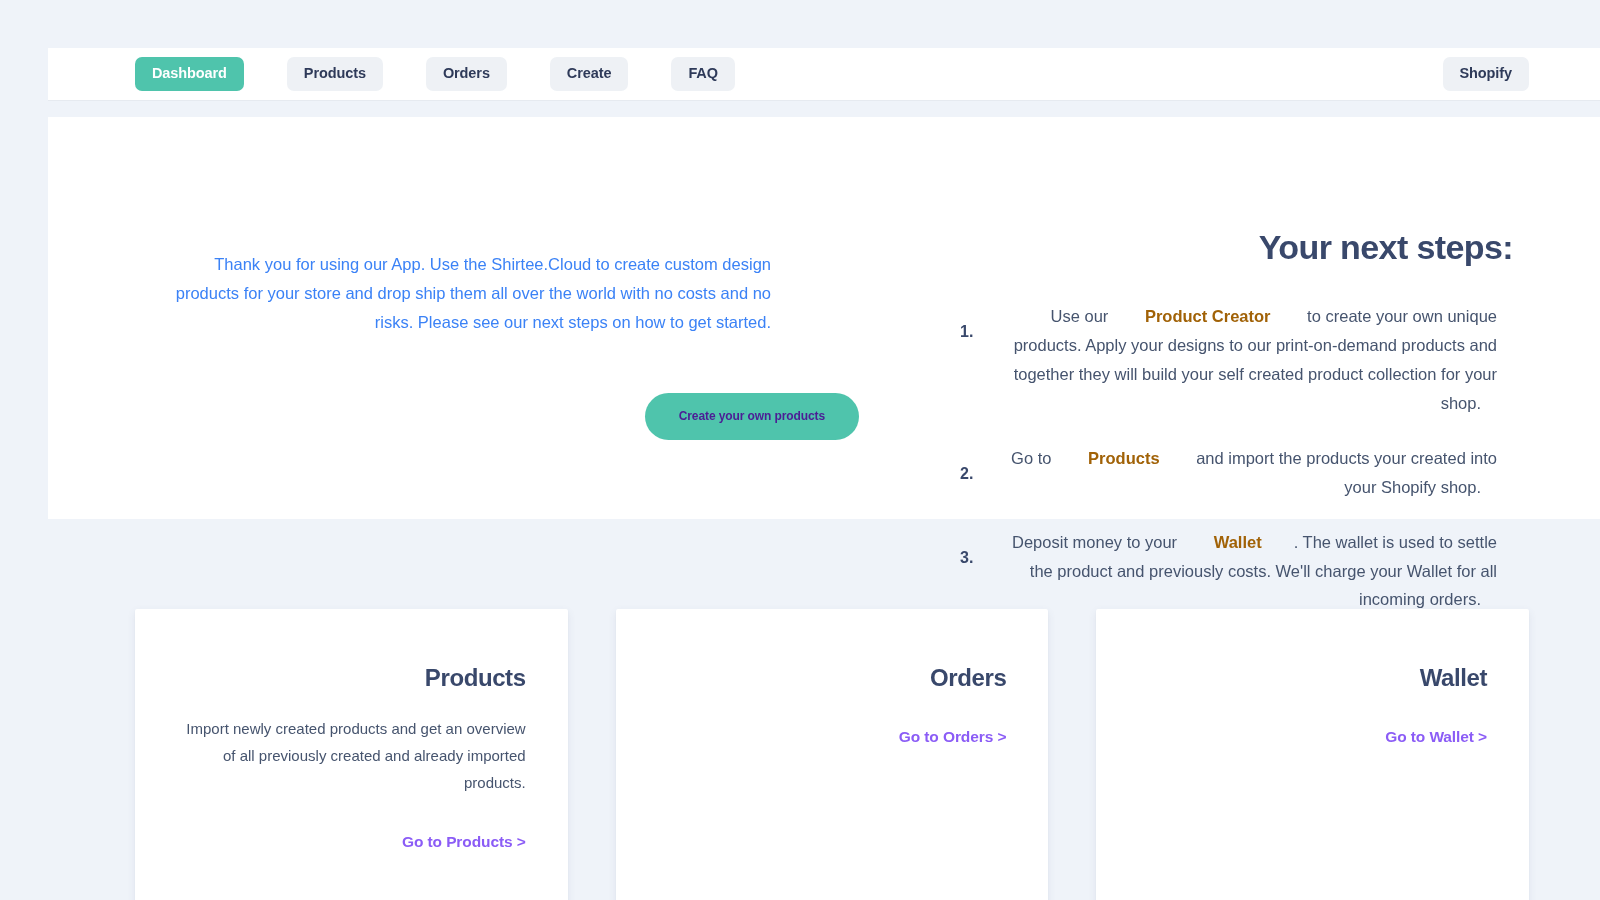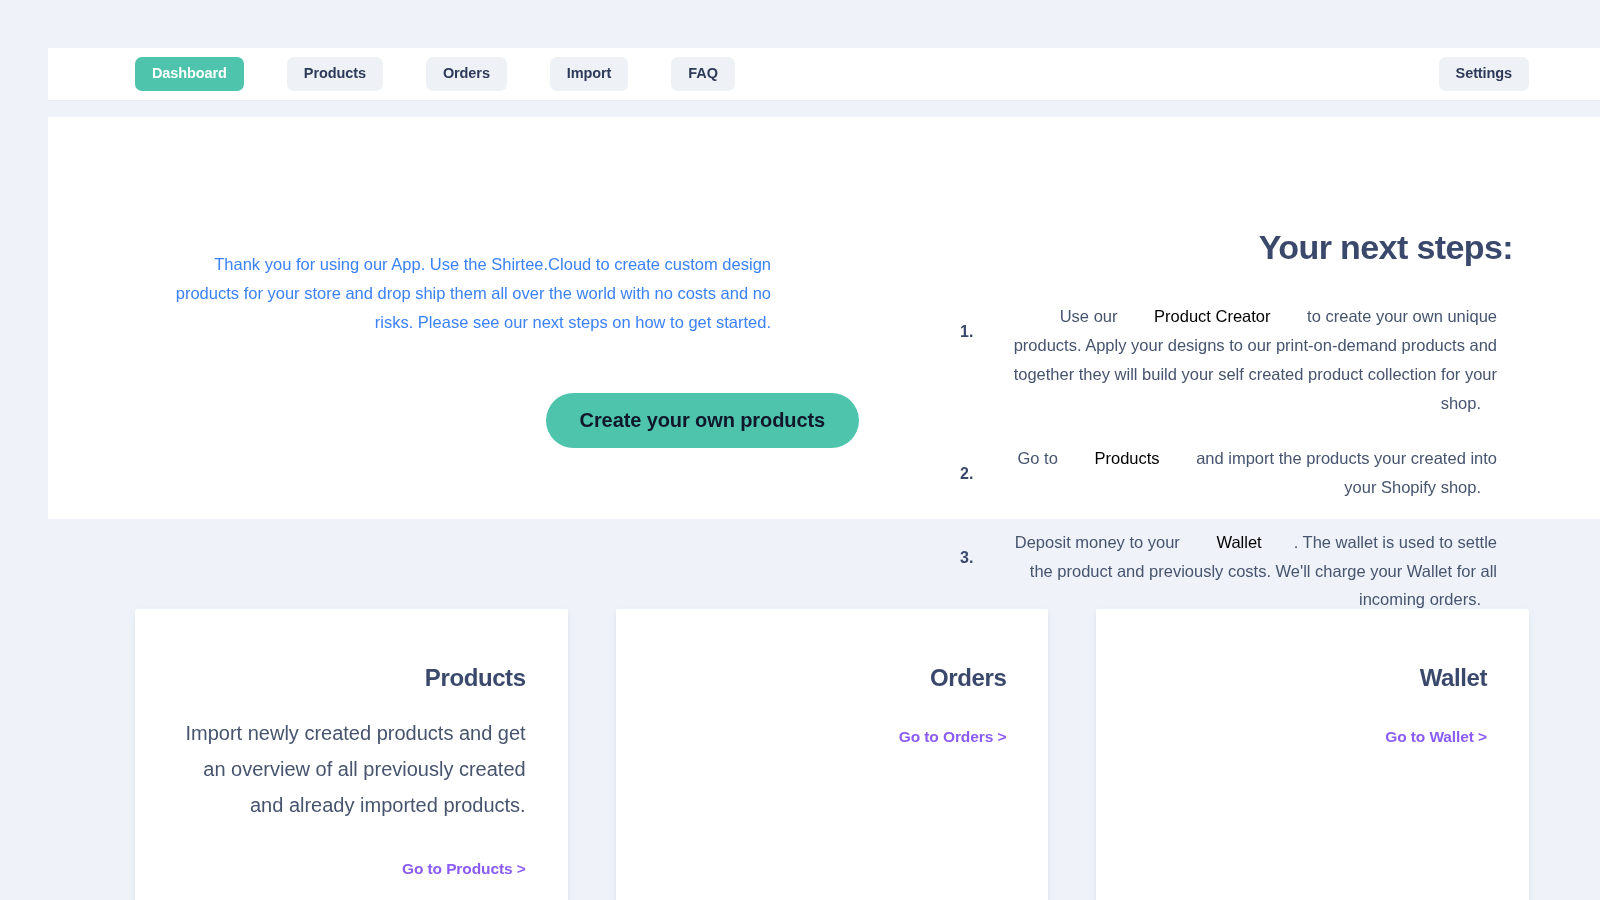--- a/index.html
+++ b/index.html
@@ -208,7 +208,7 @@
     <button class="tab active">Dashboard</button>
     <button class="tab">Products</button>
     <button class="tab">Orders</button>
-    <button class="tab">Import</button>
+    <button class="tab">Create</button>
     <button class="tab">FAQ</button>
   </div>
   <div class="topbar-right">

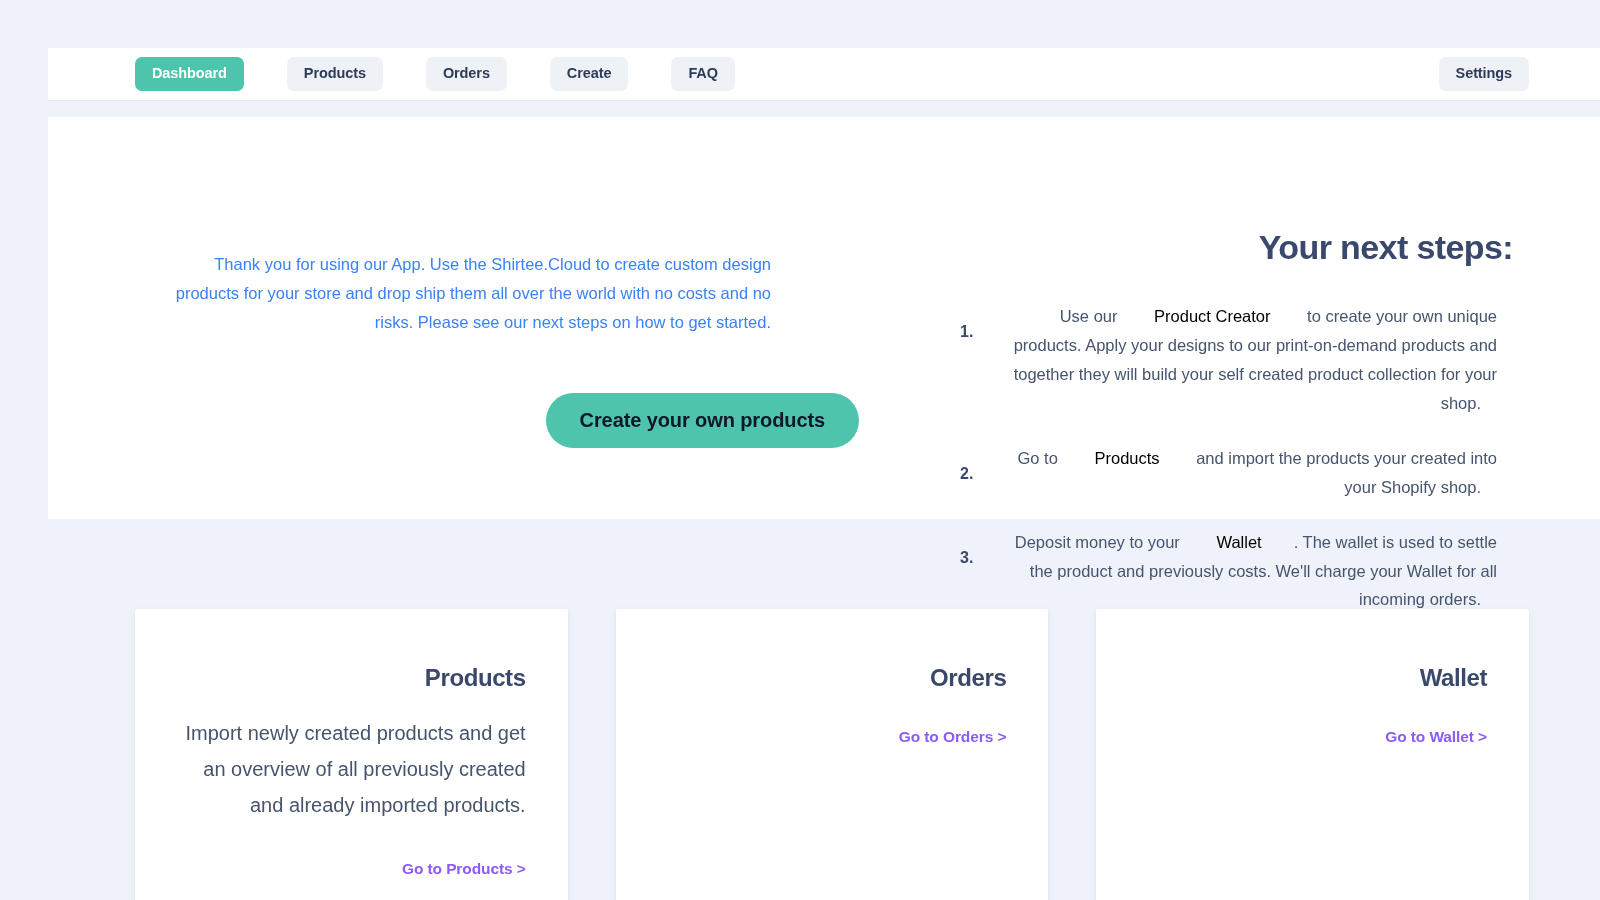--- a/index.html
+++ b/index.html
@@ -212,7 +212,7 @@
     <button class="tab">FAQ</button>
   </div>
   <div class="topbar-right">
-    <button class="tab">Settings</button>
+    <button class="tab">Shopify</button>
   </div>
 </div>
 

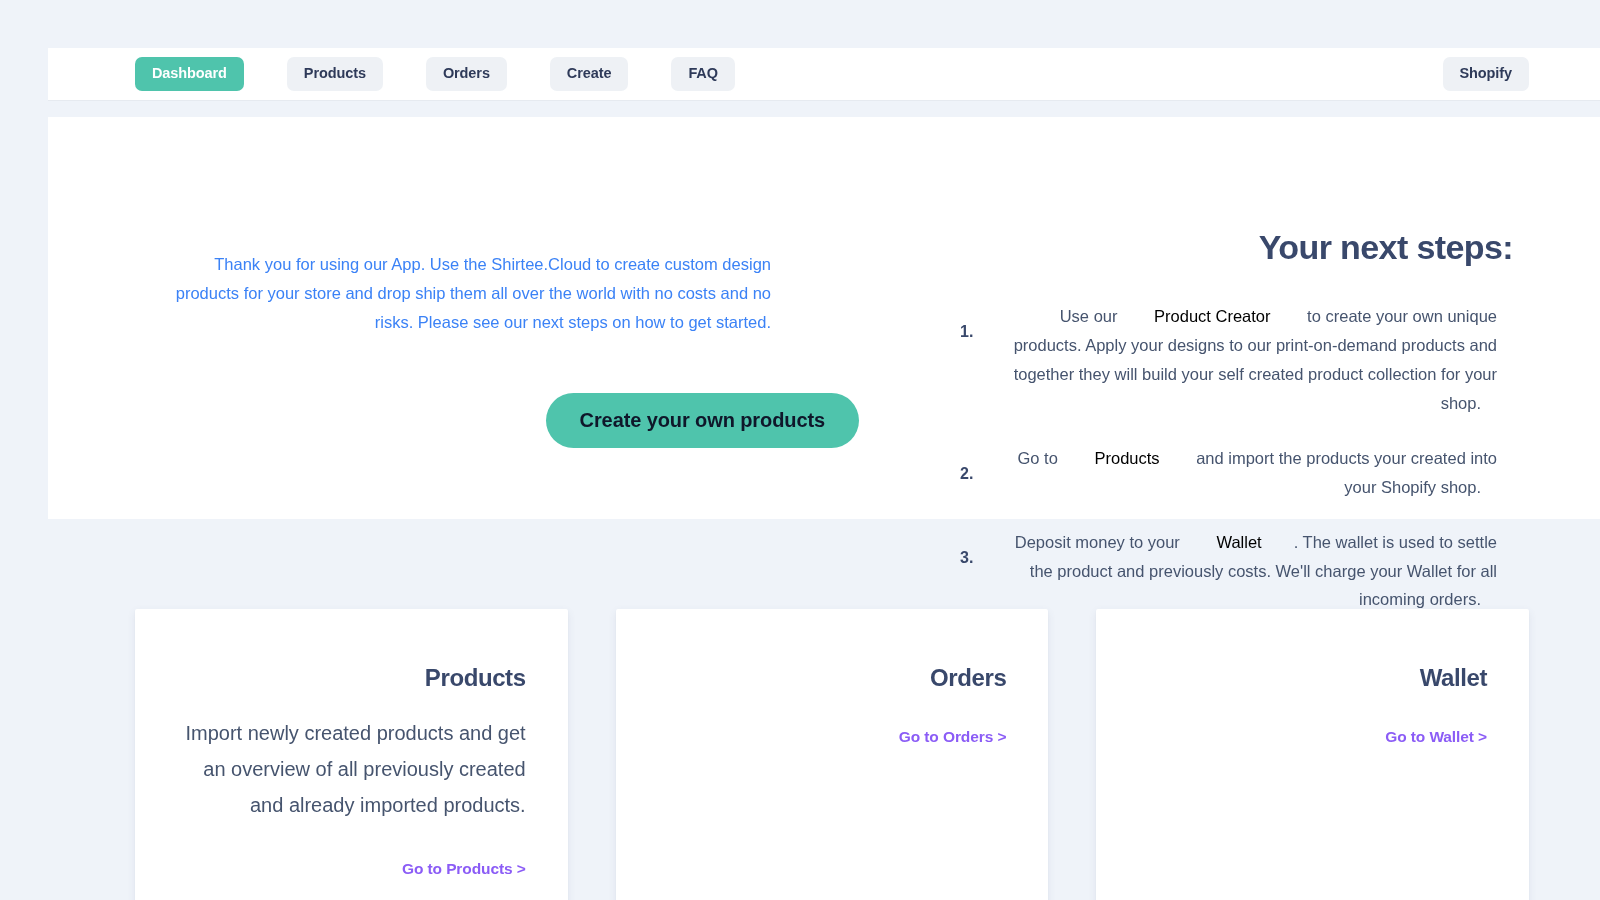--- a/index.html
+++ b/index.html
@@ -147,8 +147,8 @@
   }
 
   .accent {
-    color: #000000;
-    font-weight: 400;
+    color: #a16207;
+    font-weight: 700;
   }
 
   

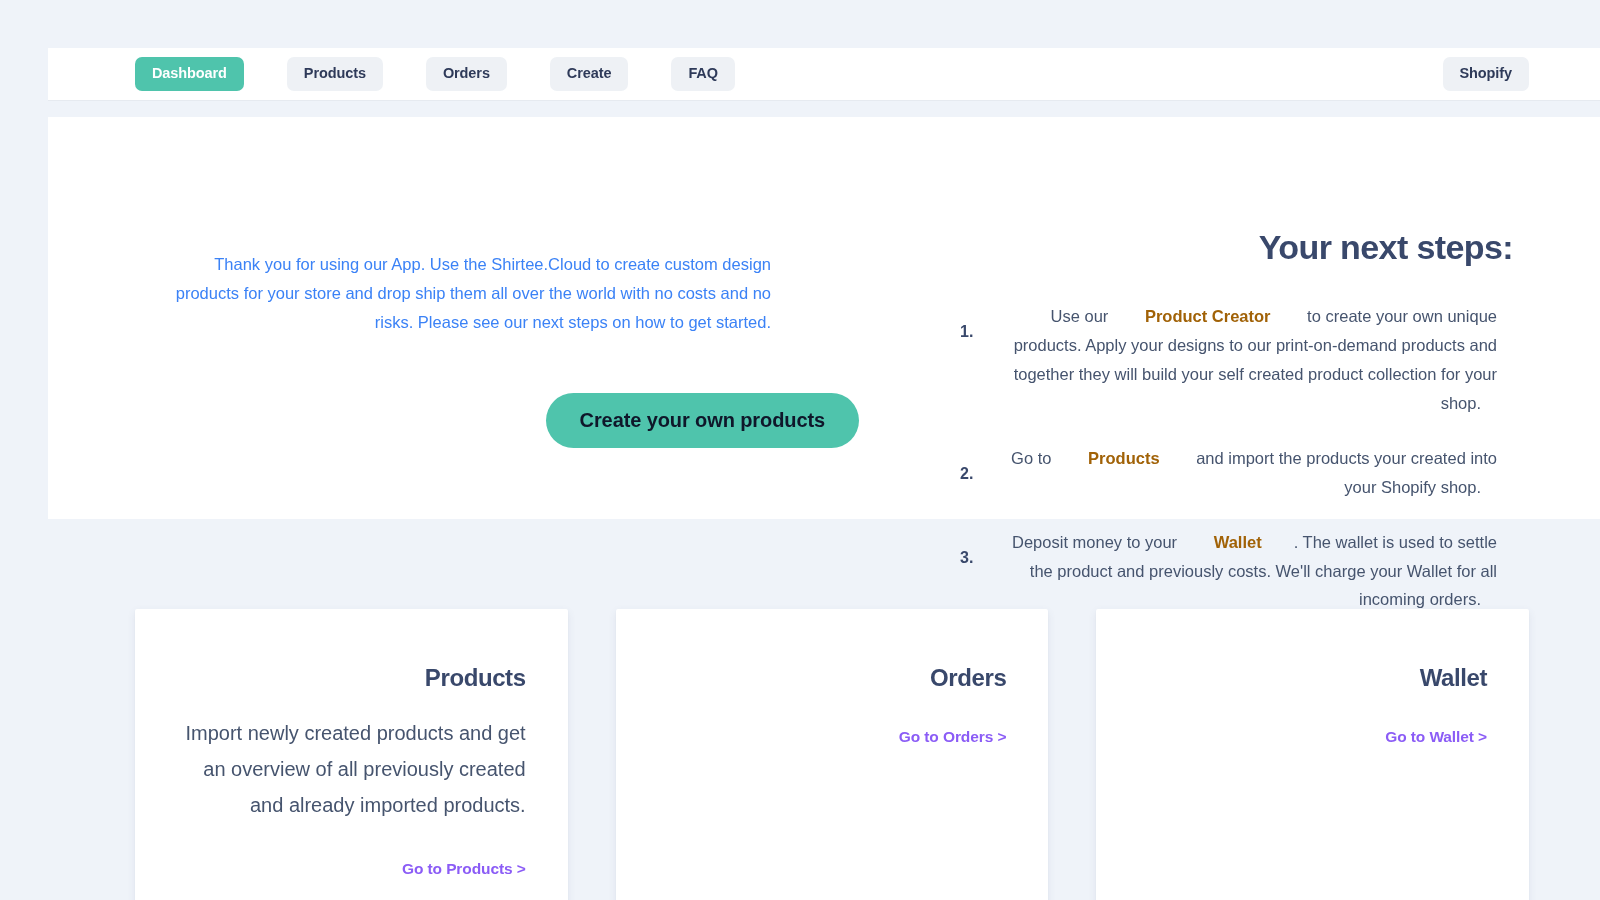--- a/index.html
+++ b/index.html
@@ -105,8 +105,8 @@
     display: inline-block;
     margin-top: 40px;
     background: #4fc4ac;
-    color: #0f172a;
-    font-size: 20px;
+    color: #4c1d95;
+    font-size: 12px;
     font-weight: 700;
     letter-spacing: -0.1px;
     border: none;

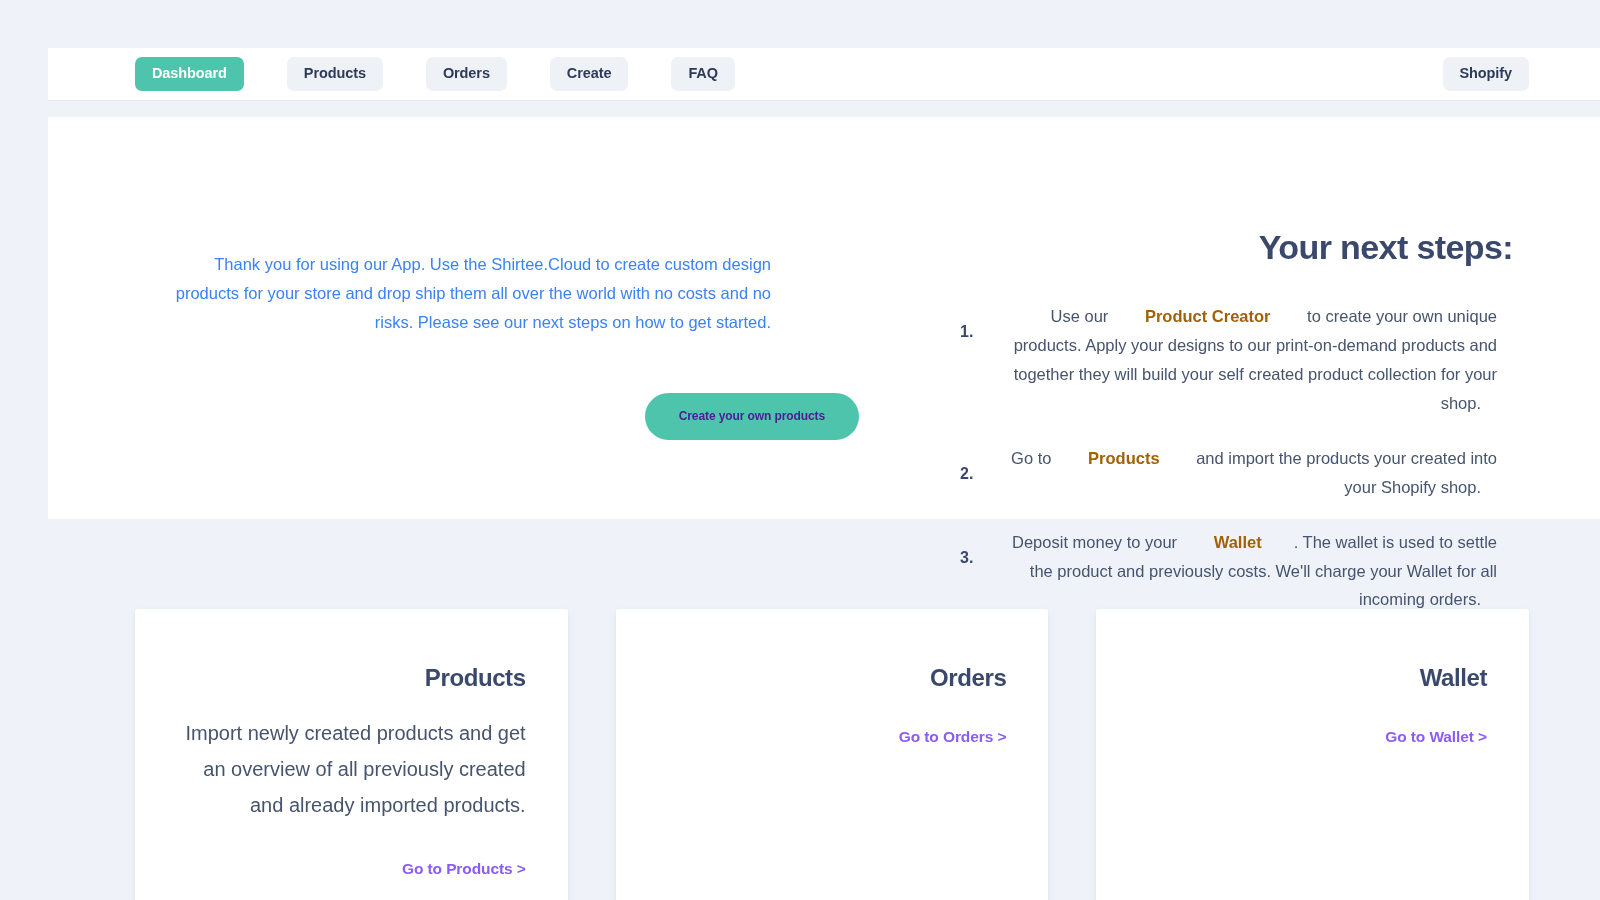--- a/index.html
+++ b/index.html
@@ -184,7 +184,7 @@
 
   .card p {
     margin-top: 24px;
-    font-size: 20px;
+    font-size: 15px;
     line-height: 1.8;
     color: #46546e;
   }

